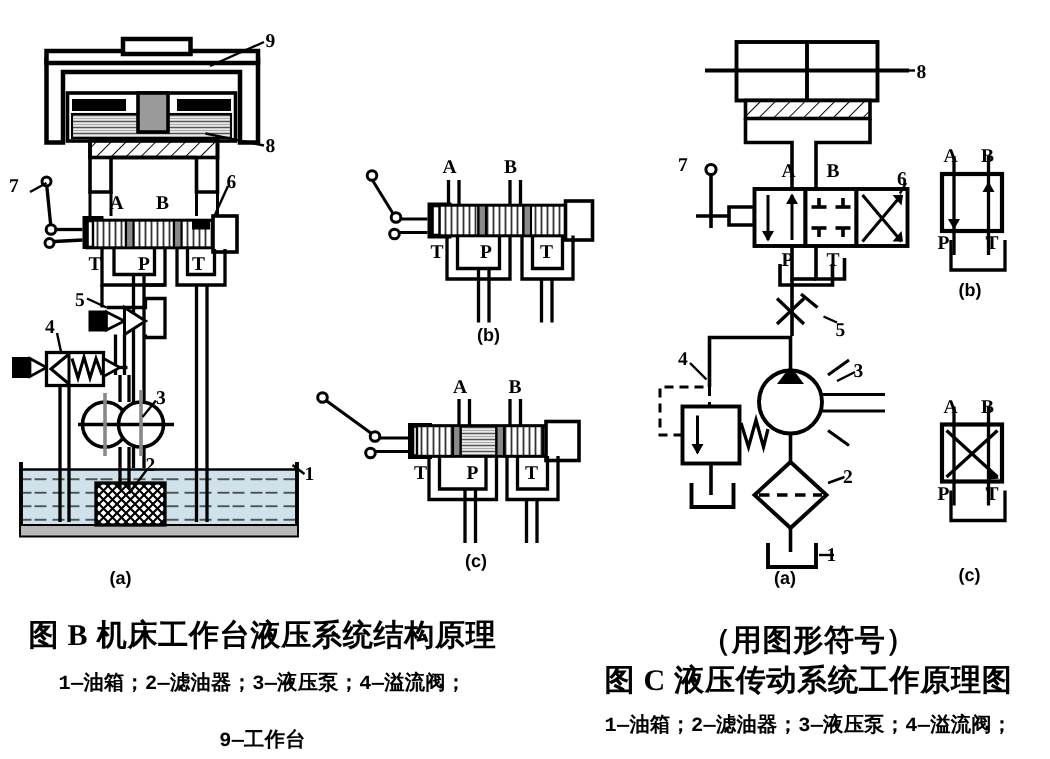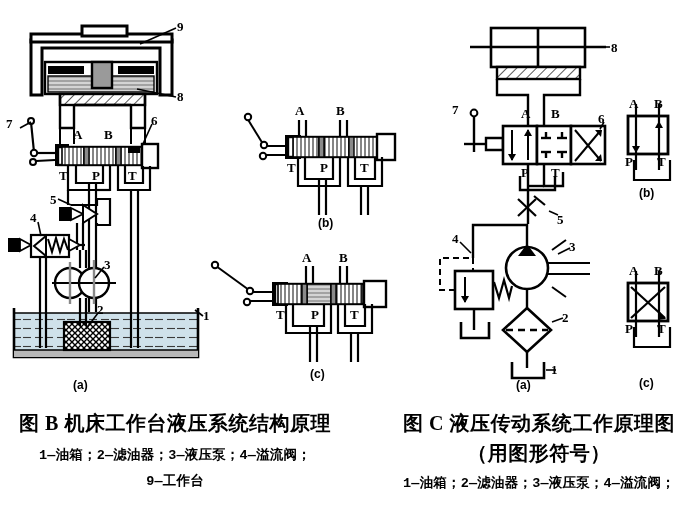--- a/index.html
+++ b/index.html
@@ -430,8 +430,8 @@
   </div>
 
   <div class="cap" style="left:378px;top:410px;width:322px">
+    <div class="capline t14" style="margin-top:3px">（用图形符号）</div>
     <div class="capline t14">图  C   液压传动系统工作原理图</div>
-    <div class="capline t14" style="margin-top:3px">（用图形符号）</div>
     <div class="capline t13" style="margin-top:7px">1—油箱；2—滤油器；3—液压泵；4—溢流阀；</div>
   </div>
 

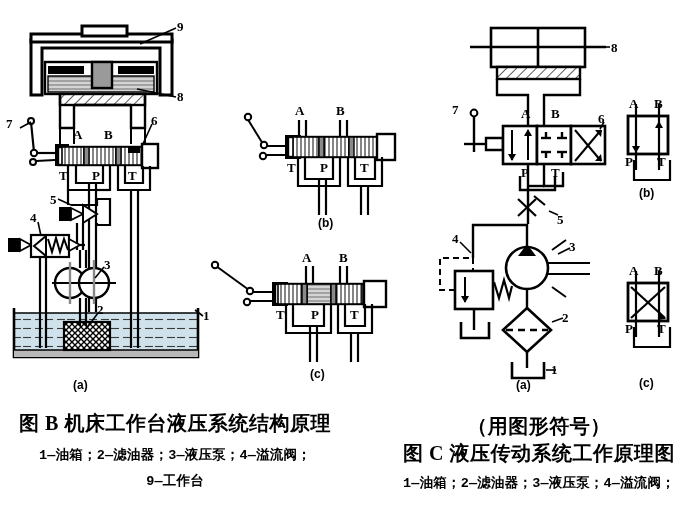--- a/index.html
+++ b/index.html
@@ -426,7 +426,7 @@
   <div class="cap" style="left:0;top:410px;width:350px">
     <div class="capline t14">图  B   机床工作台液压系统结构原理</div>
     <div class="capline t13" style="margin-top:9px">1—油箱；2—滤油器；3—液压泵；4—溢流阀；</div>
-    <div class="capline t13" style="margin-top:8px">9—工作台</div>
+    <div class="capline t13" style="margin-top:20px">9—工作台</div>
   </div>
 
   <div class="cap" style="left:378px;top:410px;width:322px">

